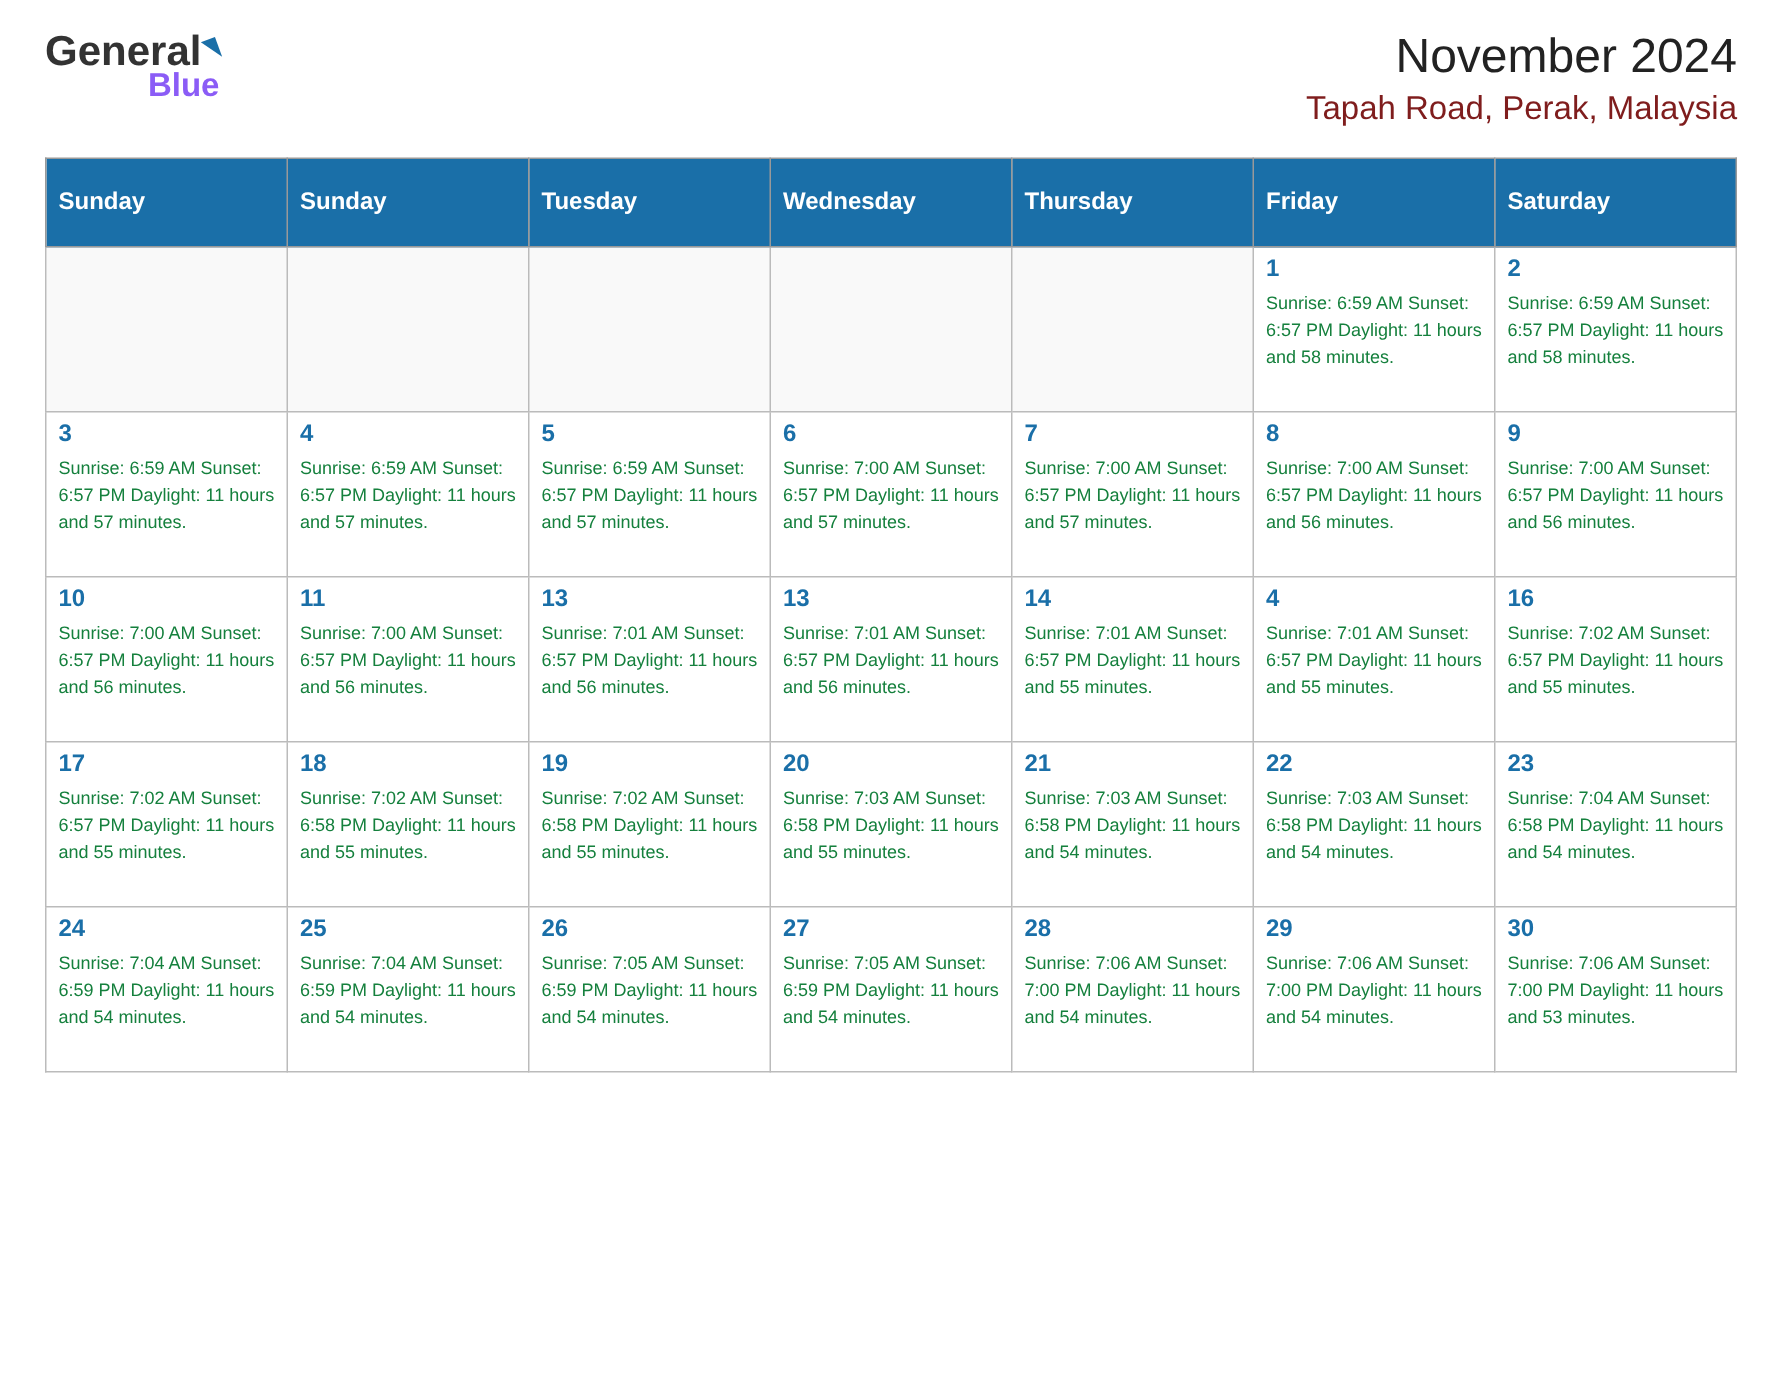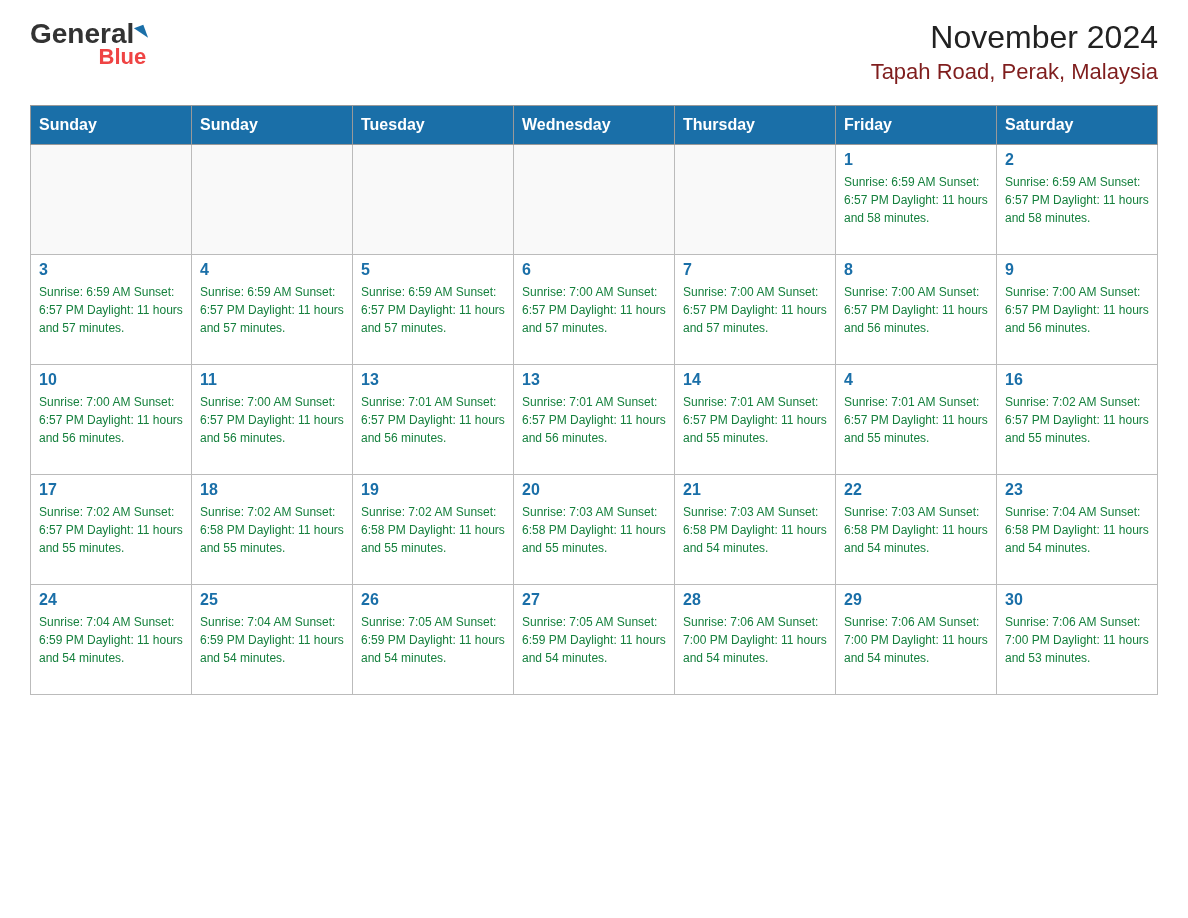--- a/index.html
+++ b/index.html
@@ -42,7 +42,7 @@
     .logo-blue {
       font-size: 22px;
       font-weight: bold;
-      color: #ef4444;
+      color: #8b5cf6;
       margin-top: -4px;
       margin-left: 2px;
     }

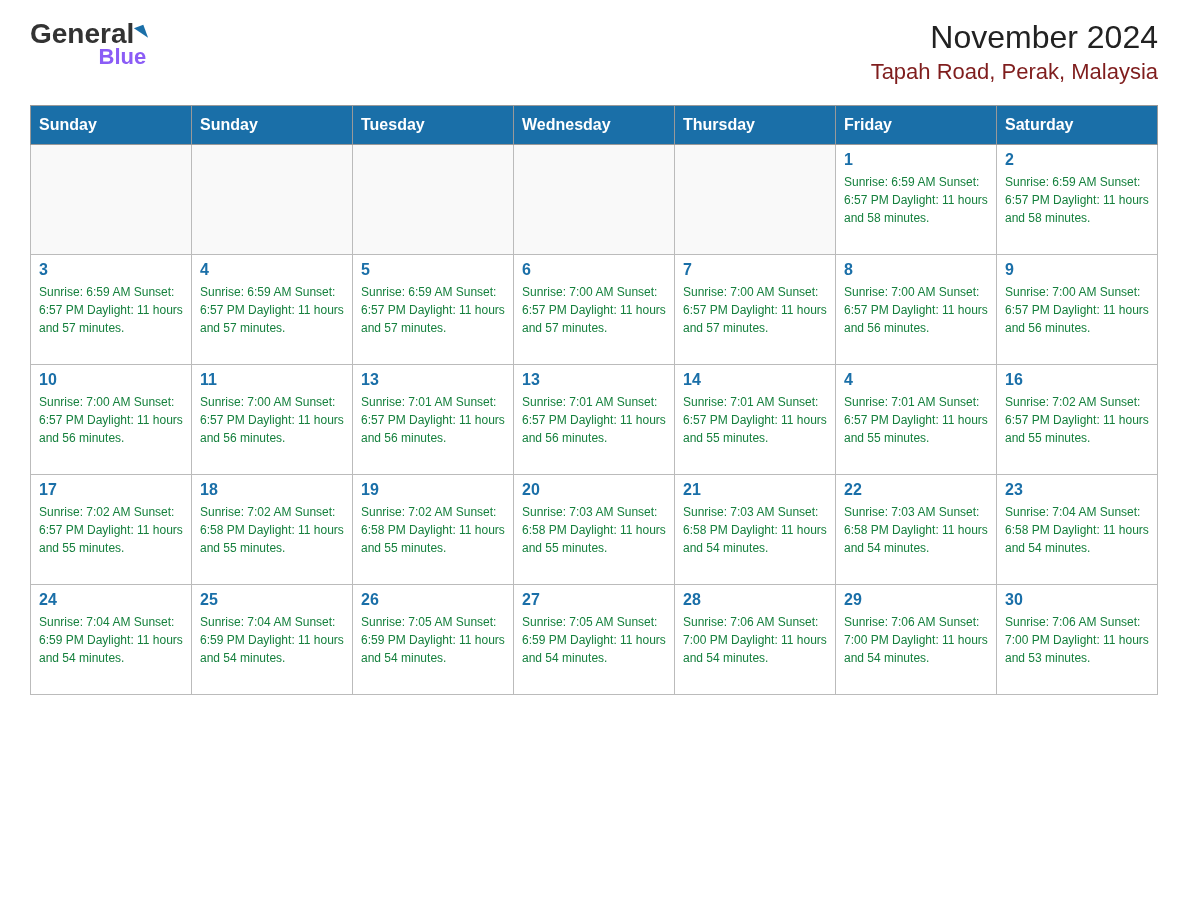--- a/index.html
+++ b/index.html
@@ -70,7 +70,7 @@
       color: #fff;
       font-size: 16px;
       font-weight: bold;
-      padding: 10px 8px;
+      padding: 20px 8px;
       text-align: left;
       border: 1px solid #999;
     }

